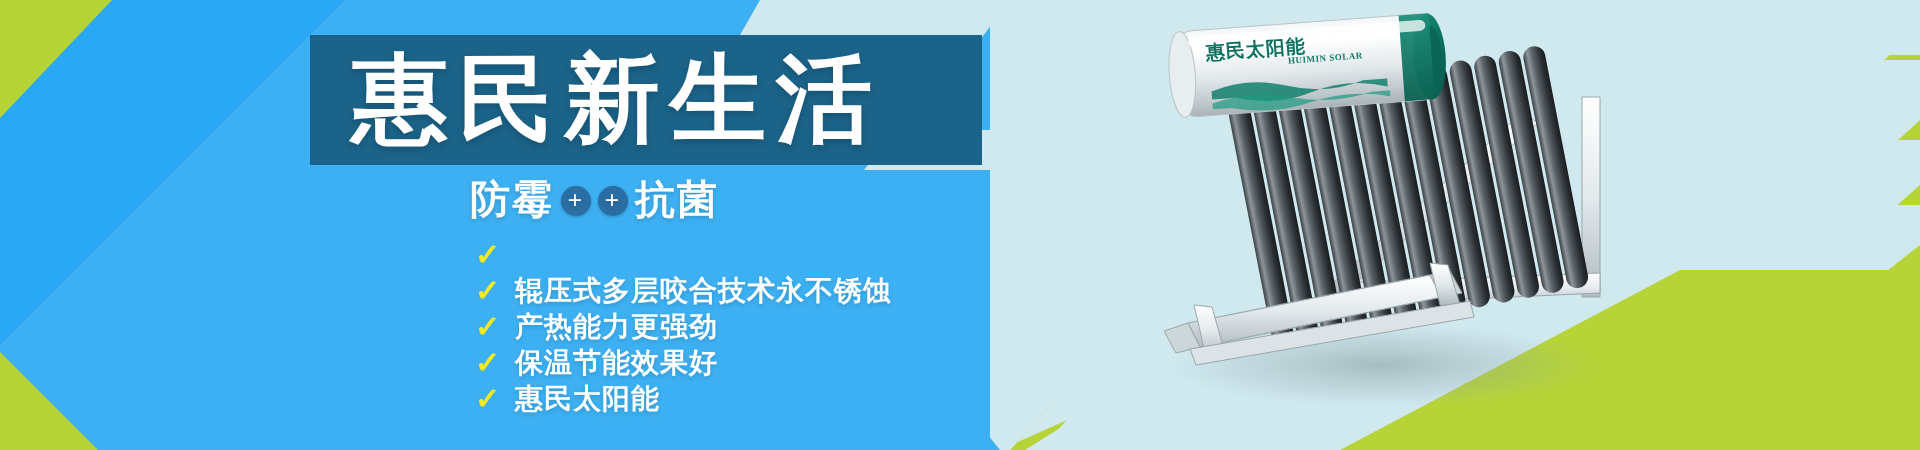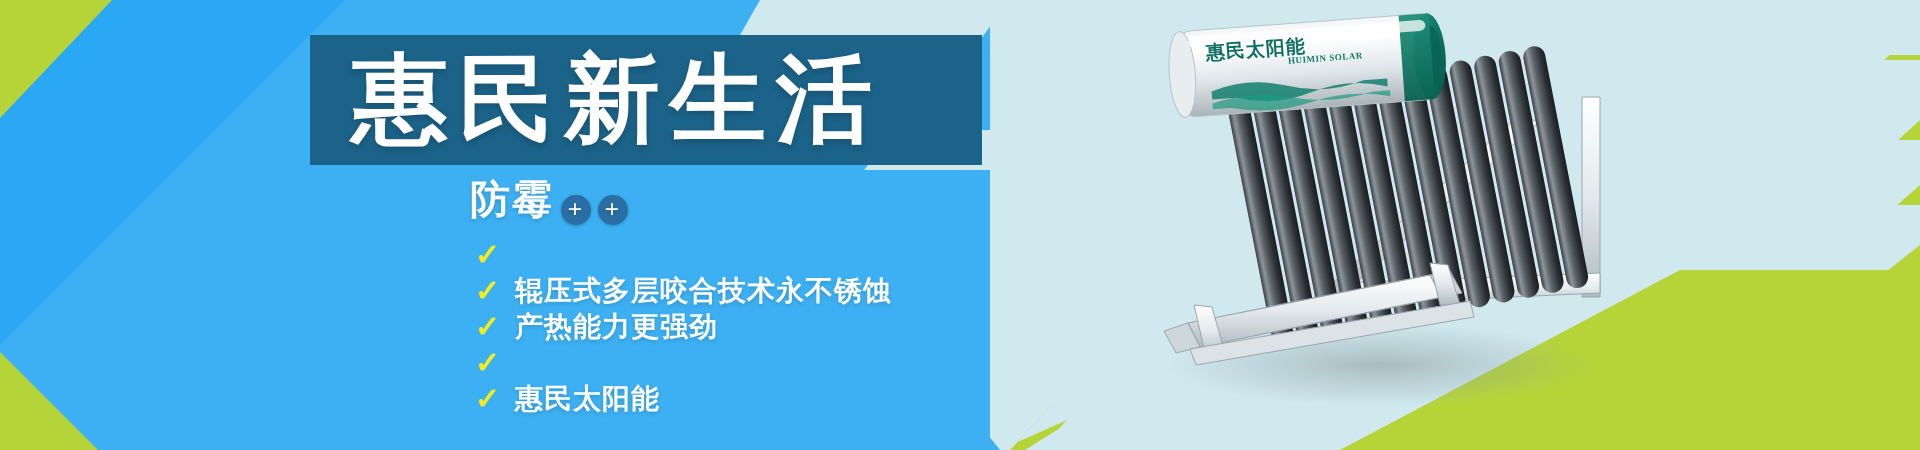--- a/index.html
+++ b/index.html
@@ -38,7 +38,7 @@
     position:absolute;left:470px;top:176px;
     font-size:40px;font-weight:bold;color:#ffffff;
     letter-spacing:2px;line-height:48px;white-space:nowrap;
-    display:flex;align-items:flex-end;gap:7px;
+    display:flex;align-items:center;gap:7px;
     text-shadow:0 2px 4px rgba(0,0,0,.16);
   }
   .plus-badge{

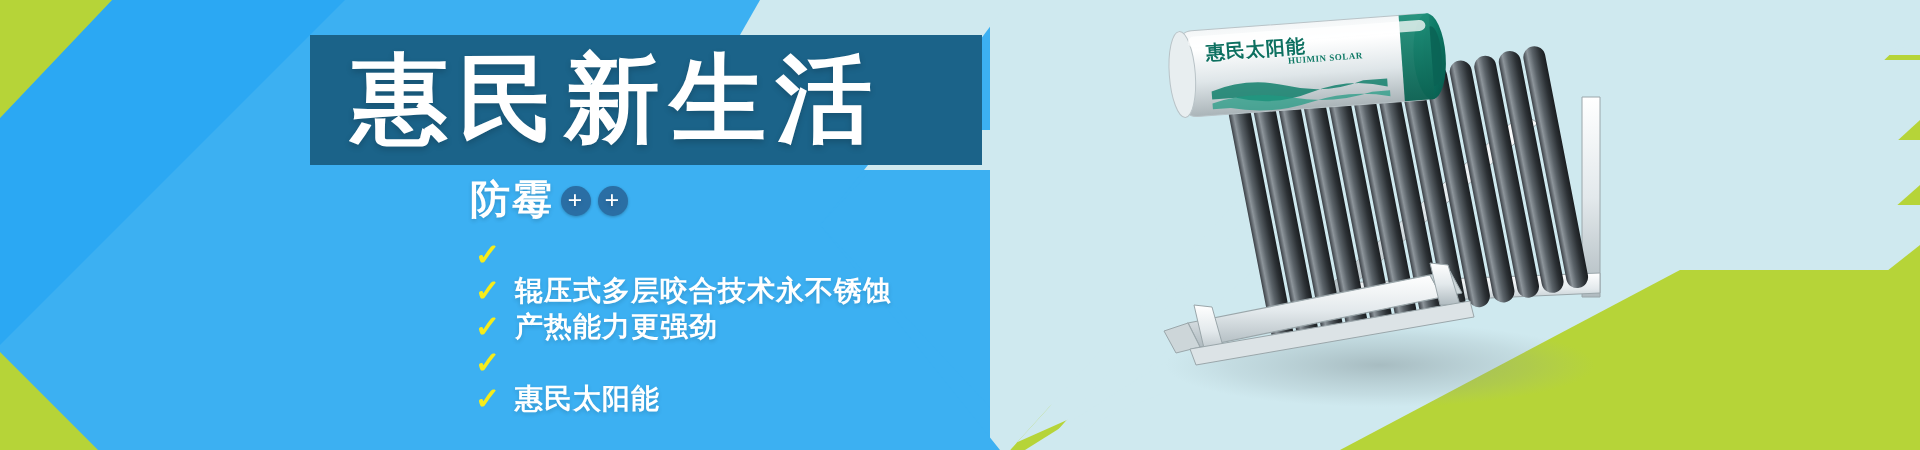--- a/index.html
+++ b/index.html
@@ -149,6 +149,7 @@
       <span>防霉</span>
       <span class="plus-badge">+</span>
       <span class="plus-badge">+</span>
+      <span>抗菌</span>
     </div>
 
     <div class="features">

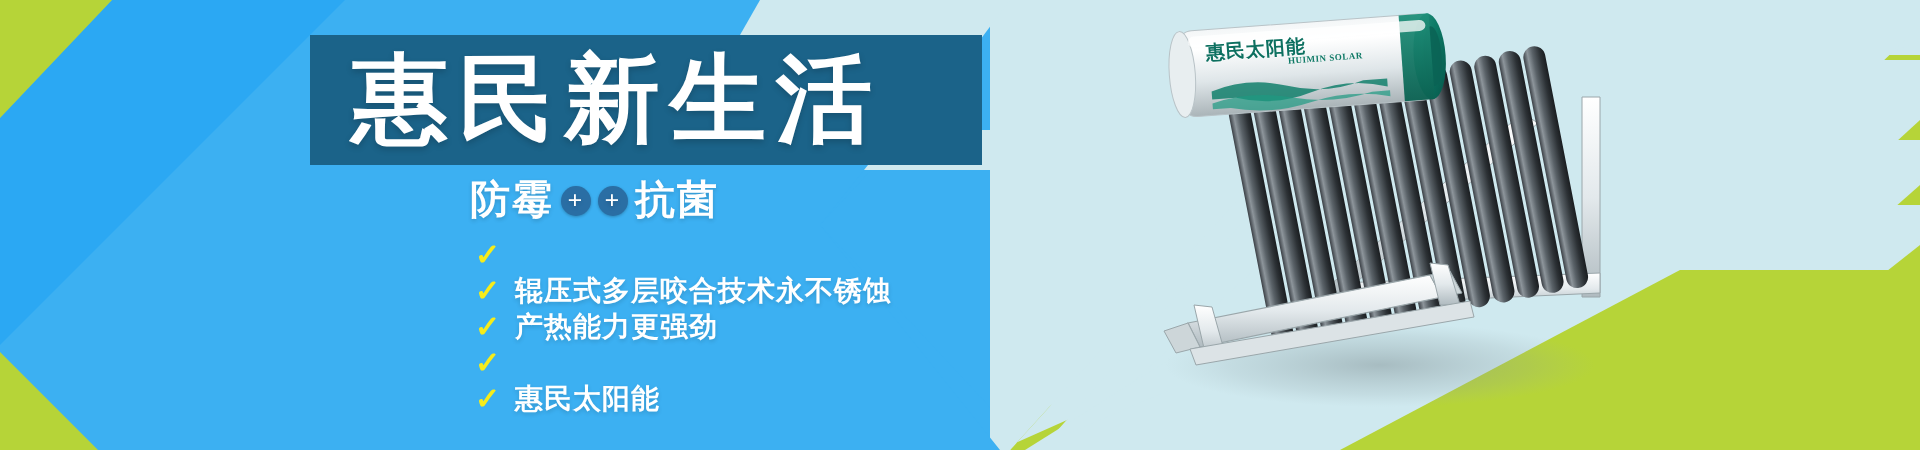--- a/index.html
+++ b/index.html
@@ -166,6 +166,7 @@
       </div>
       <div class="feature">
         <span class="check">✓</span>
+        <span>保温节能效果好</span>
       </div>
       <div class="feature">
         <span class="check">✓</span>

